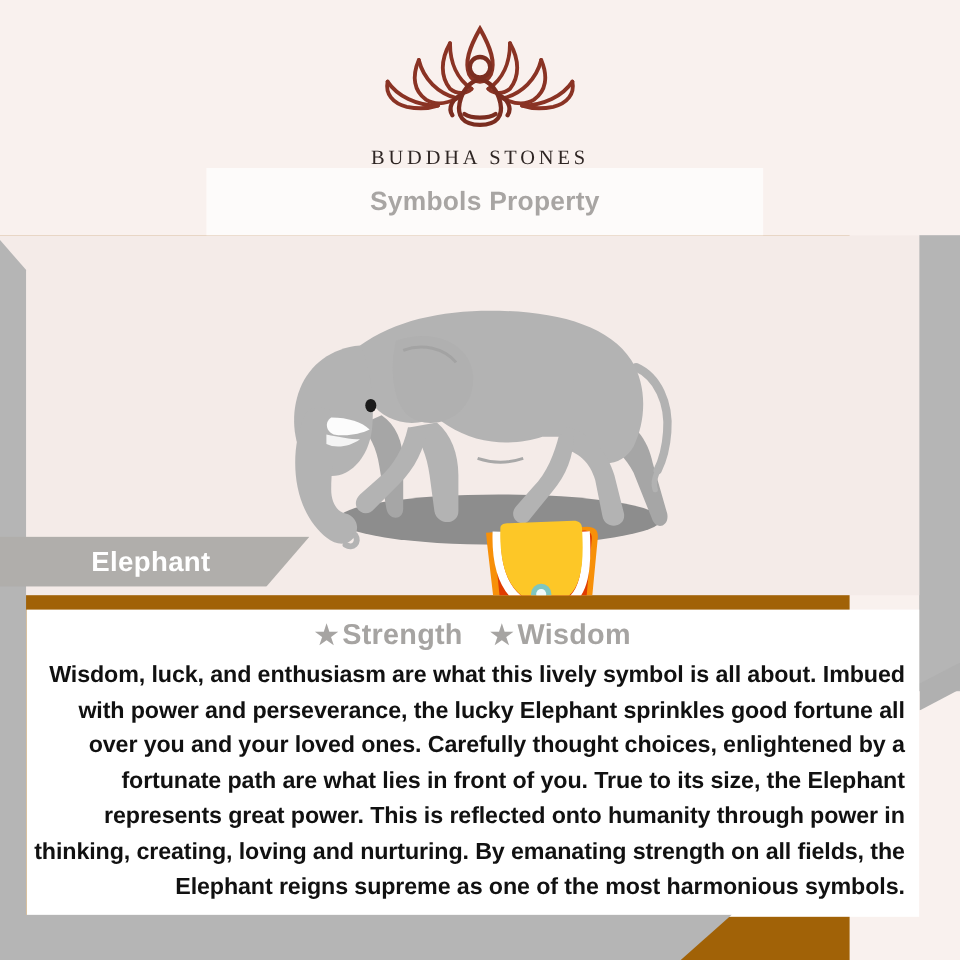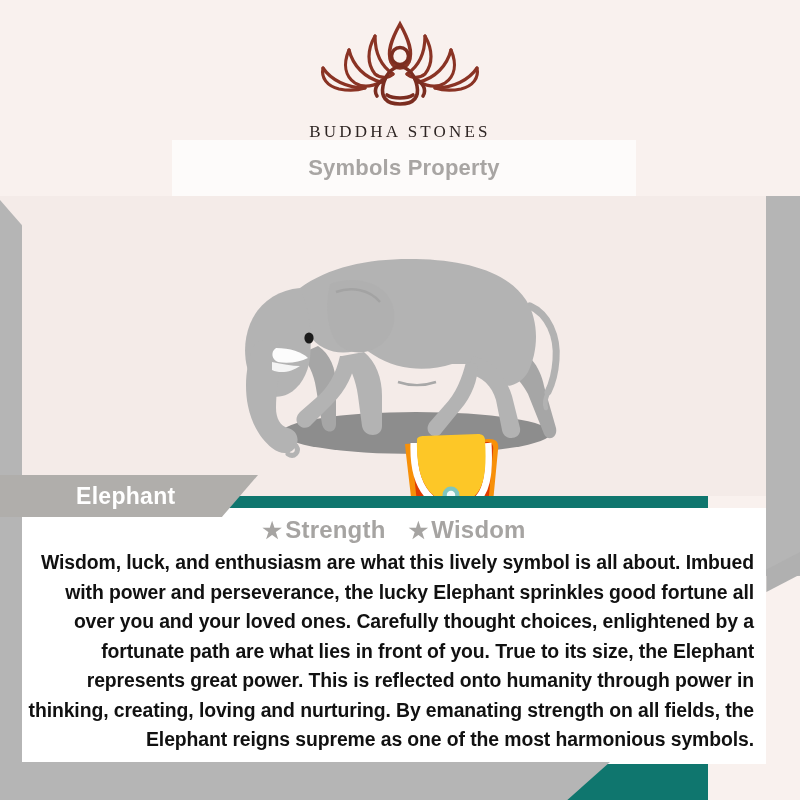--- a/index.html
+++ b/index.html
@@ -18,7 +18,7 @@
     position: relative;
     width: 708px;
     height: 800px;
-    background: #0f766e;
+    background: #a16207;
   }
 
   

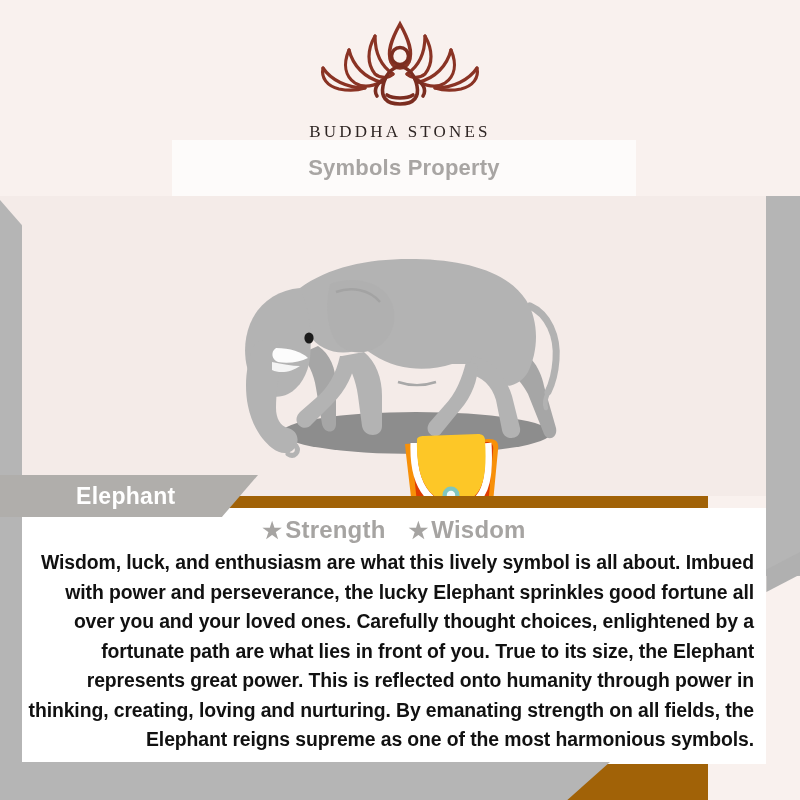--- a/index.html
+++ b/index.html
@@ -155,7 +155,6 @@
     z-index: 5;
     display: flex;
     align-items: center;
-    margin-top: 28px;
   }
   .label-text {
     margin-left: 76px;

